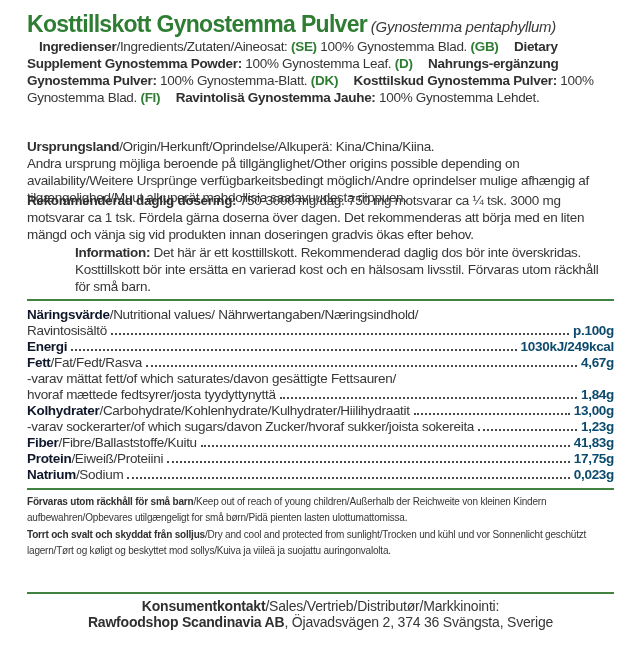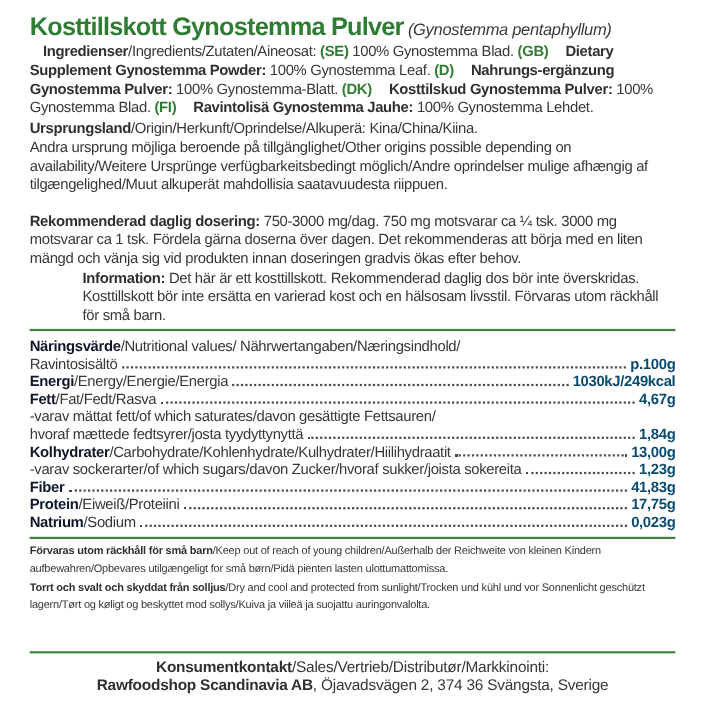--- a/index.html
+++ b/index.html
@@ -17,7 +17,7 @@
   .title-latin{color:#3a3a3a;font-style:italic;font-weight:400;font-size:15px;letter-spacing:-0.3px;}
   .para{font-size:13.5px;line-height:17px;letter-spacing:-0.3px;margin:0;}
   .p-ingredients{top:38px;}
-  .p-origin{top:108px;}
+  .p-origin{top:138px;}
   .p-dosage{top:192px;}
   .p-information{top:244px;margin-left:48px;}
   .b{font-weight:700;color:#303030;}

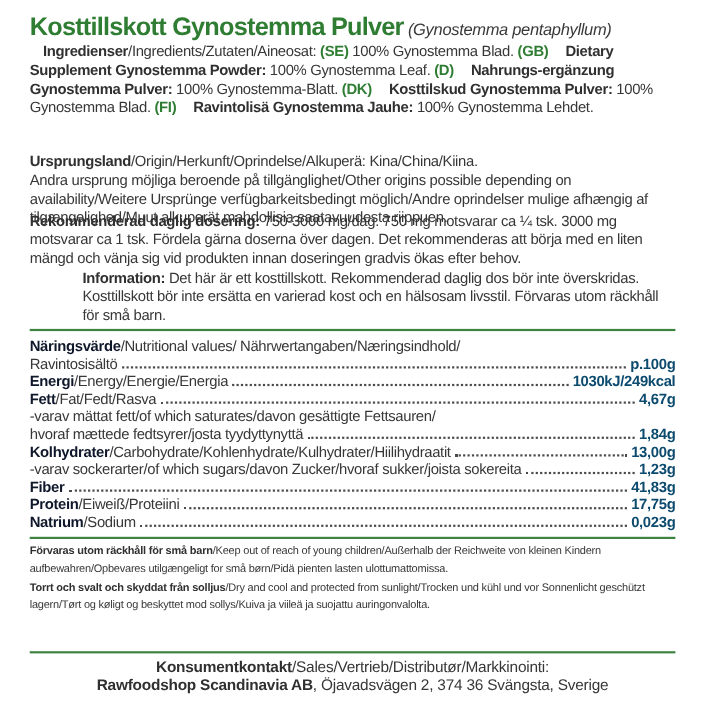--- a/index.html
+++ b/index.html
@@ -81,7 +81,6 @@
     </div>
     <div class="nrow">
       <span class="nb">Energi</span>
-        <span>/Energy/Energie/Energia</span>
       <span class="dots"></span>
       <span class="nv">1030kJ/249kcal</span>
     </div>

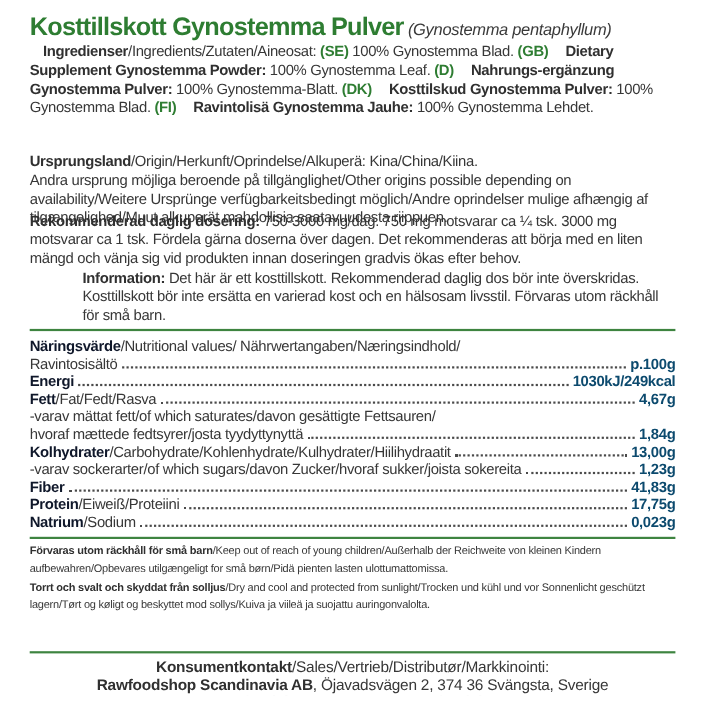--- a/index.html
+++ b/index.html
@@ -114,6 +114,7 @@
     </div>
     <div class="nrow">
       <span class="nb">Fiber</span>
+        <span>/Fibre/Ballaststoffe/Kuitu</span>
       <span class="dots"></span>
       <span class="nv">41,83g</span>
     </div>

